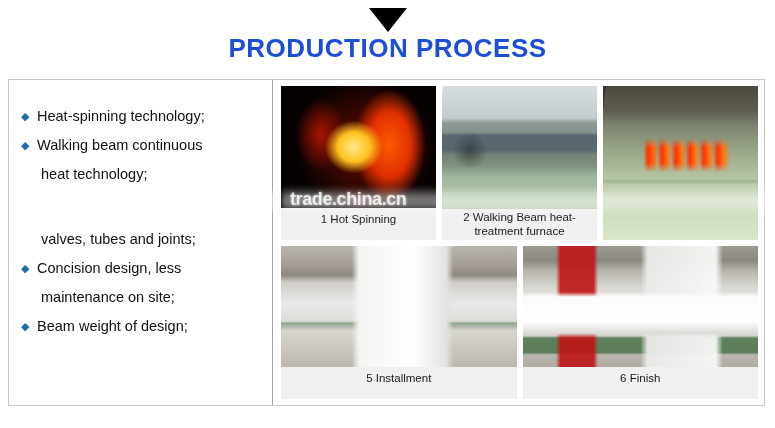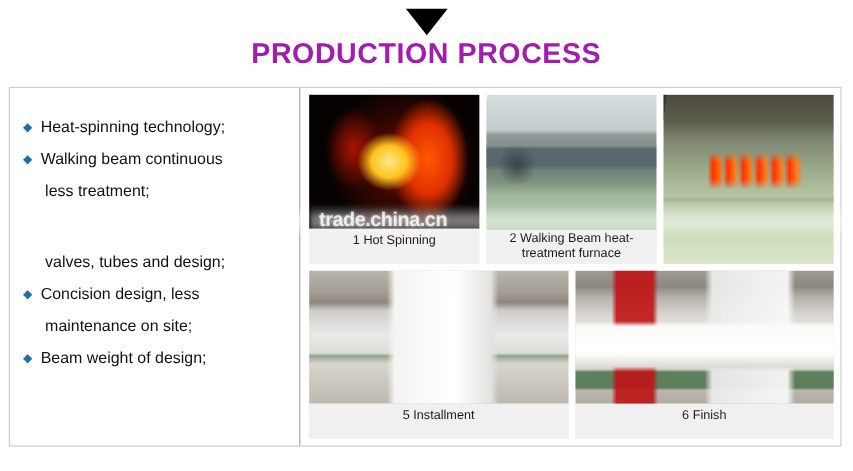--- a/index.html
+++ b/index.html
@@ -32,7 +32,7 @@
     font-size:26px;
     font-weight:bold;
     letter-spacing:0.5px;
-    color:#a21caf;
+    color:#1d4ed8;
     font-family:"Liberation Sans", sans-serif;
   }
 

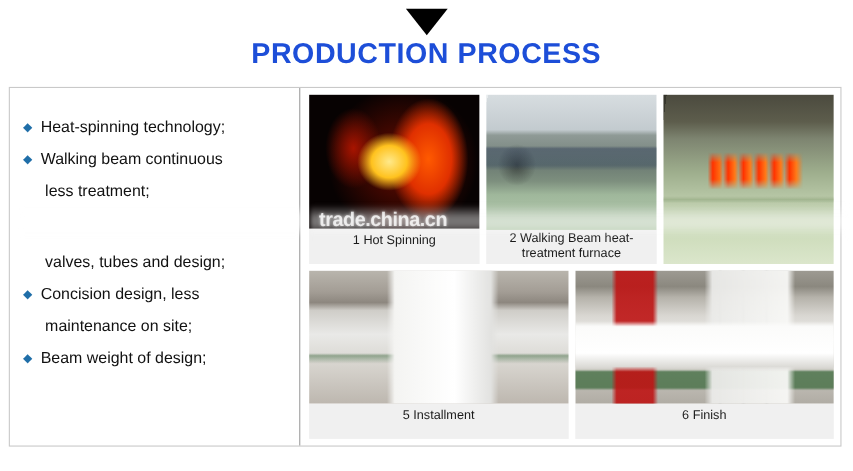--- a/index.html
+++ b/index.html
@@ -278,7 +278,7 @@
         </li>
         <li class="feat indent">
           <span class="bullet blank">◆</span>
-          <span class="txt">less treatment;</span>
+          <span class="txt">heat technology;</span>
         </li>
         <li class="feat indent gap">
           <span class="bullet blank">◆</span>

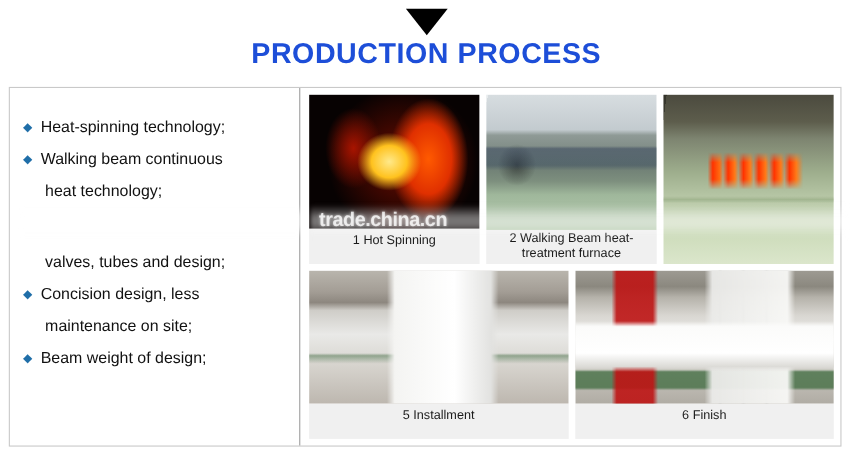--- a/index.html
+++ b/index.html
@@ -290,7 +290,7 @@
         </li>
         <li class="feat indent">
           <span class="bullet blank">◆</span>
-          <span class="txt">valves, tubes and design;</span>
+          <span class="txt">valves, tubes and joints;</span>
         </li>
         <li class="feat">
           <span class="bullet">◆</span>

